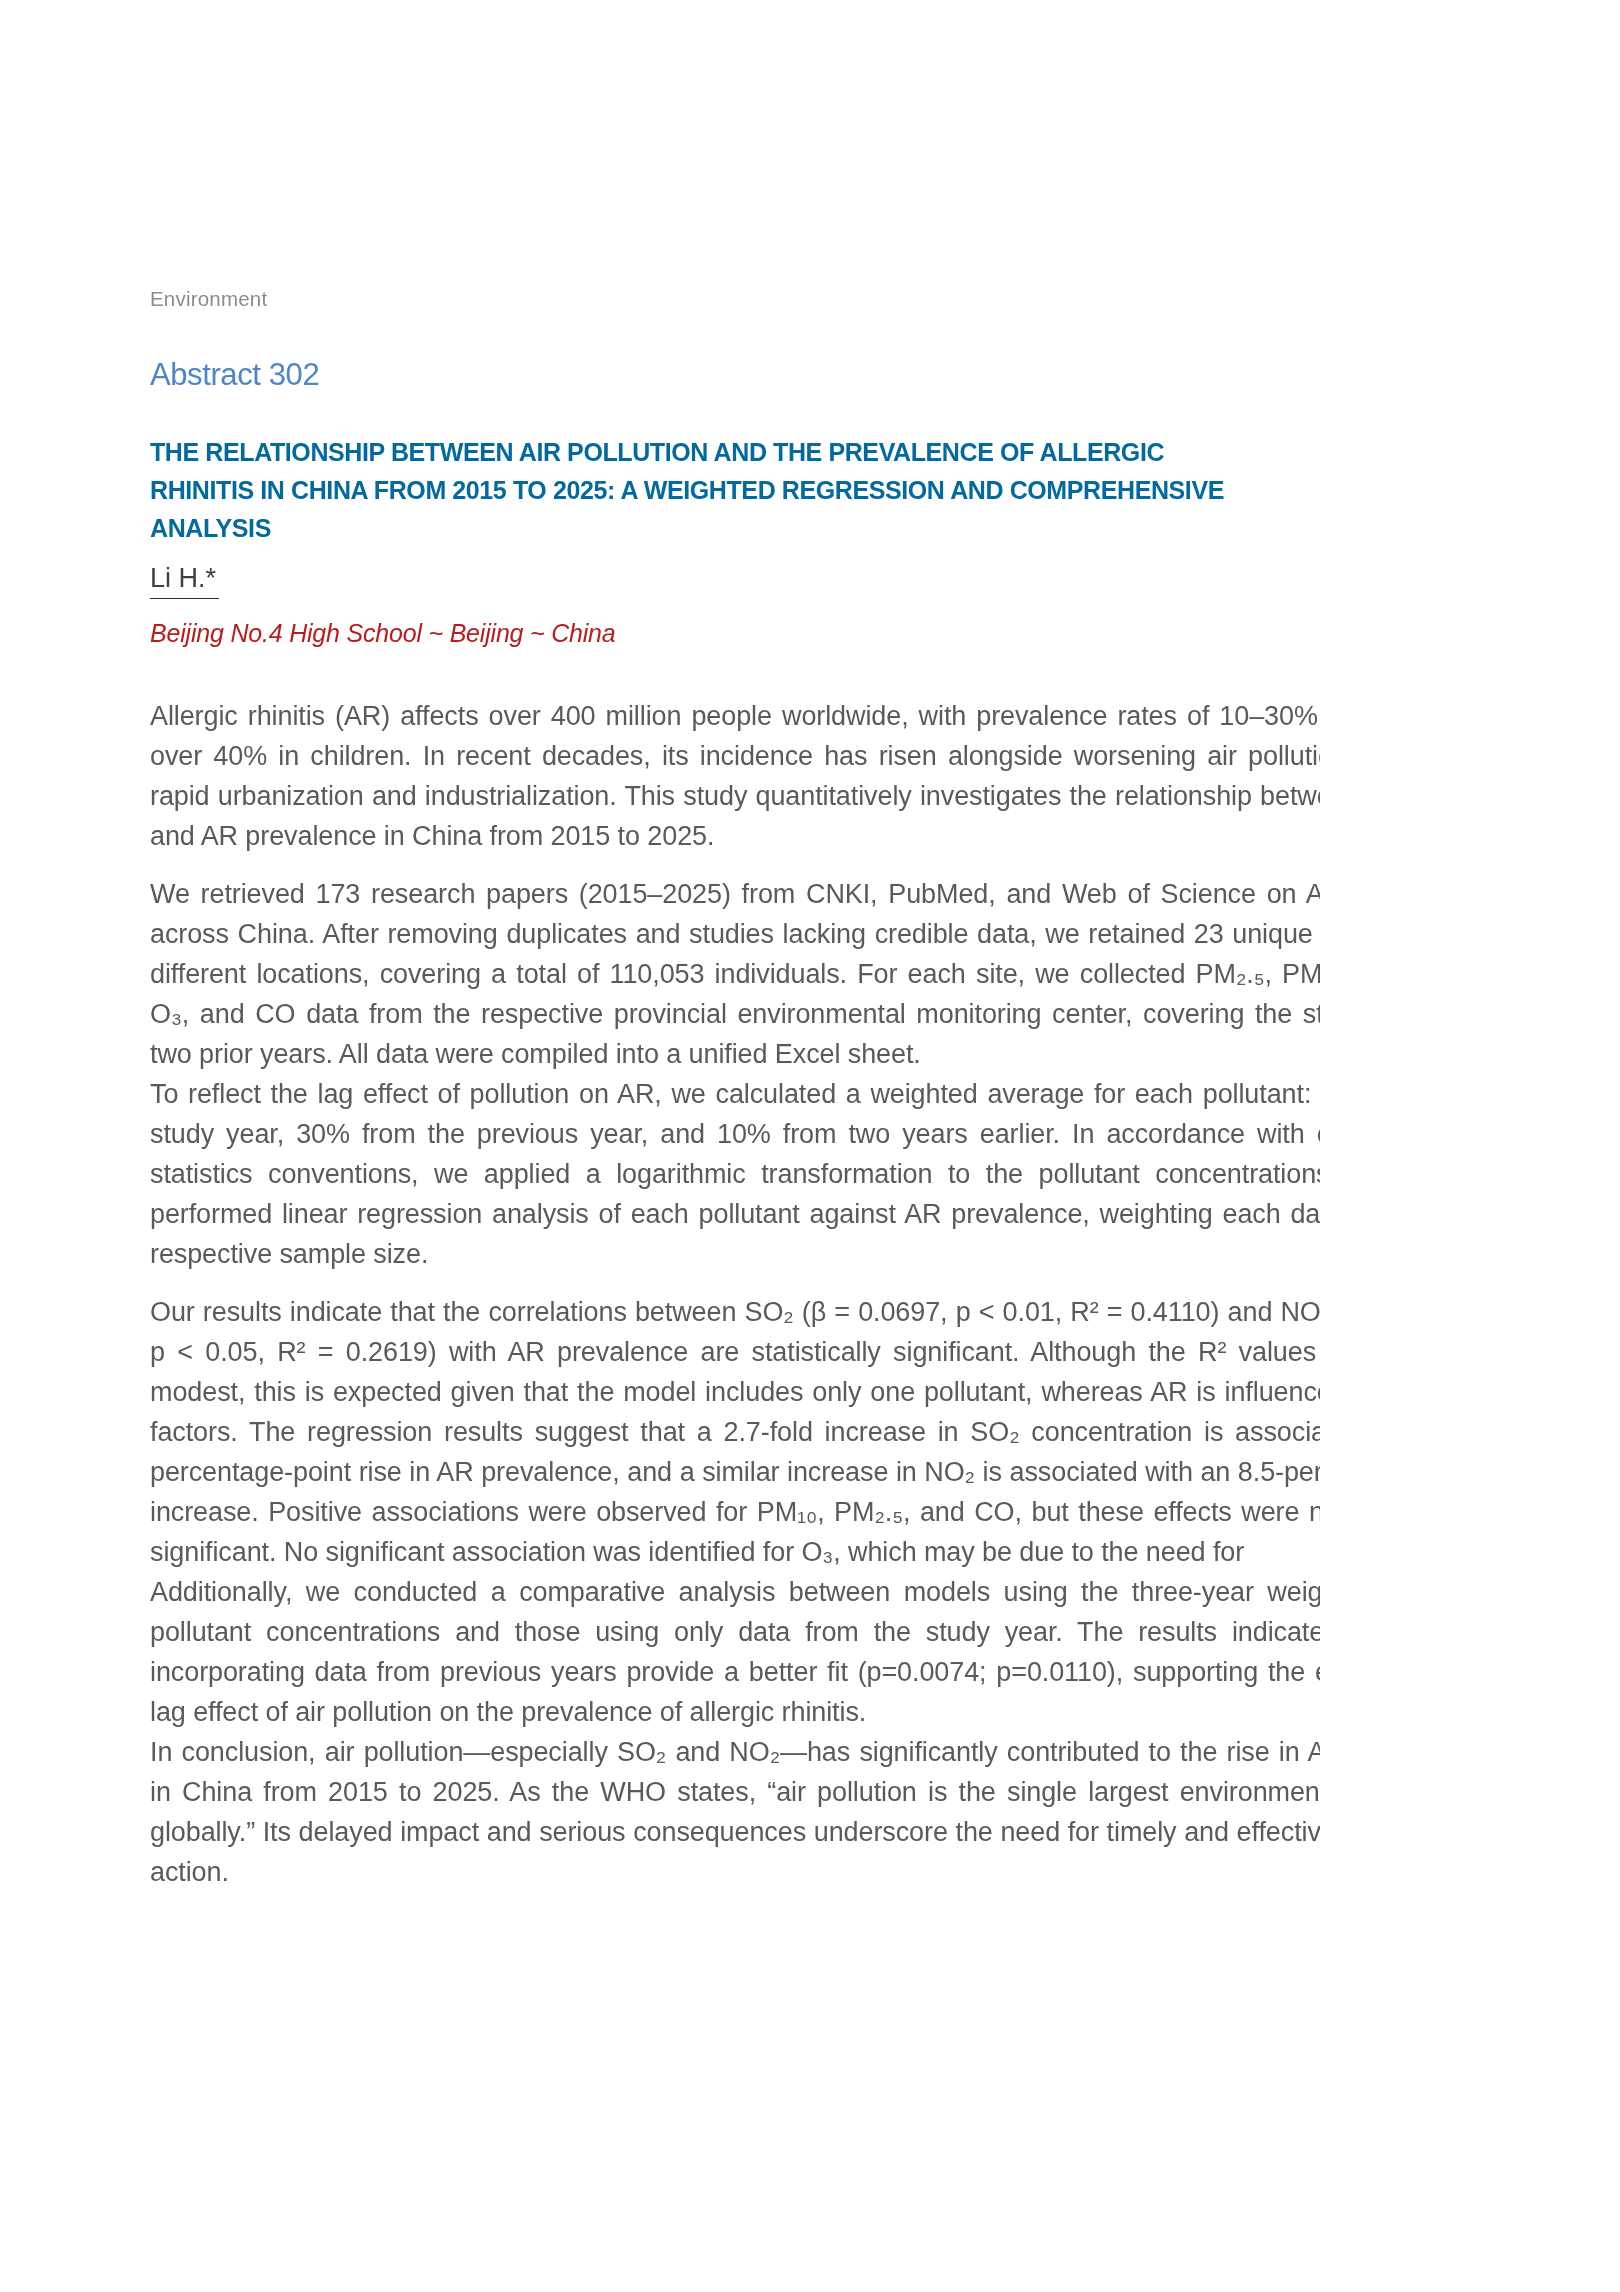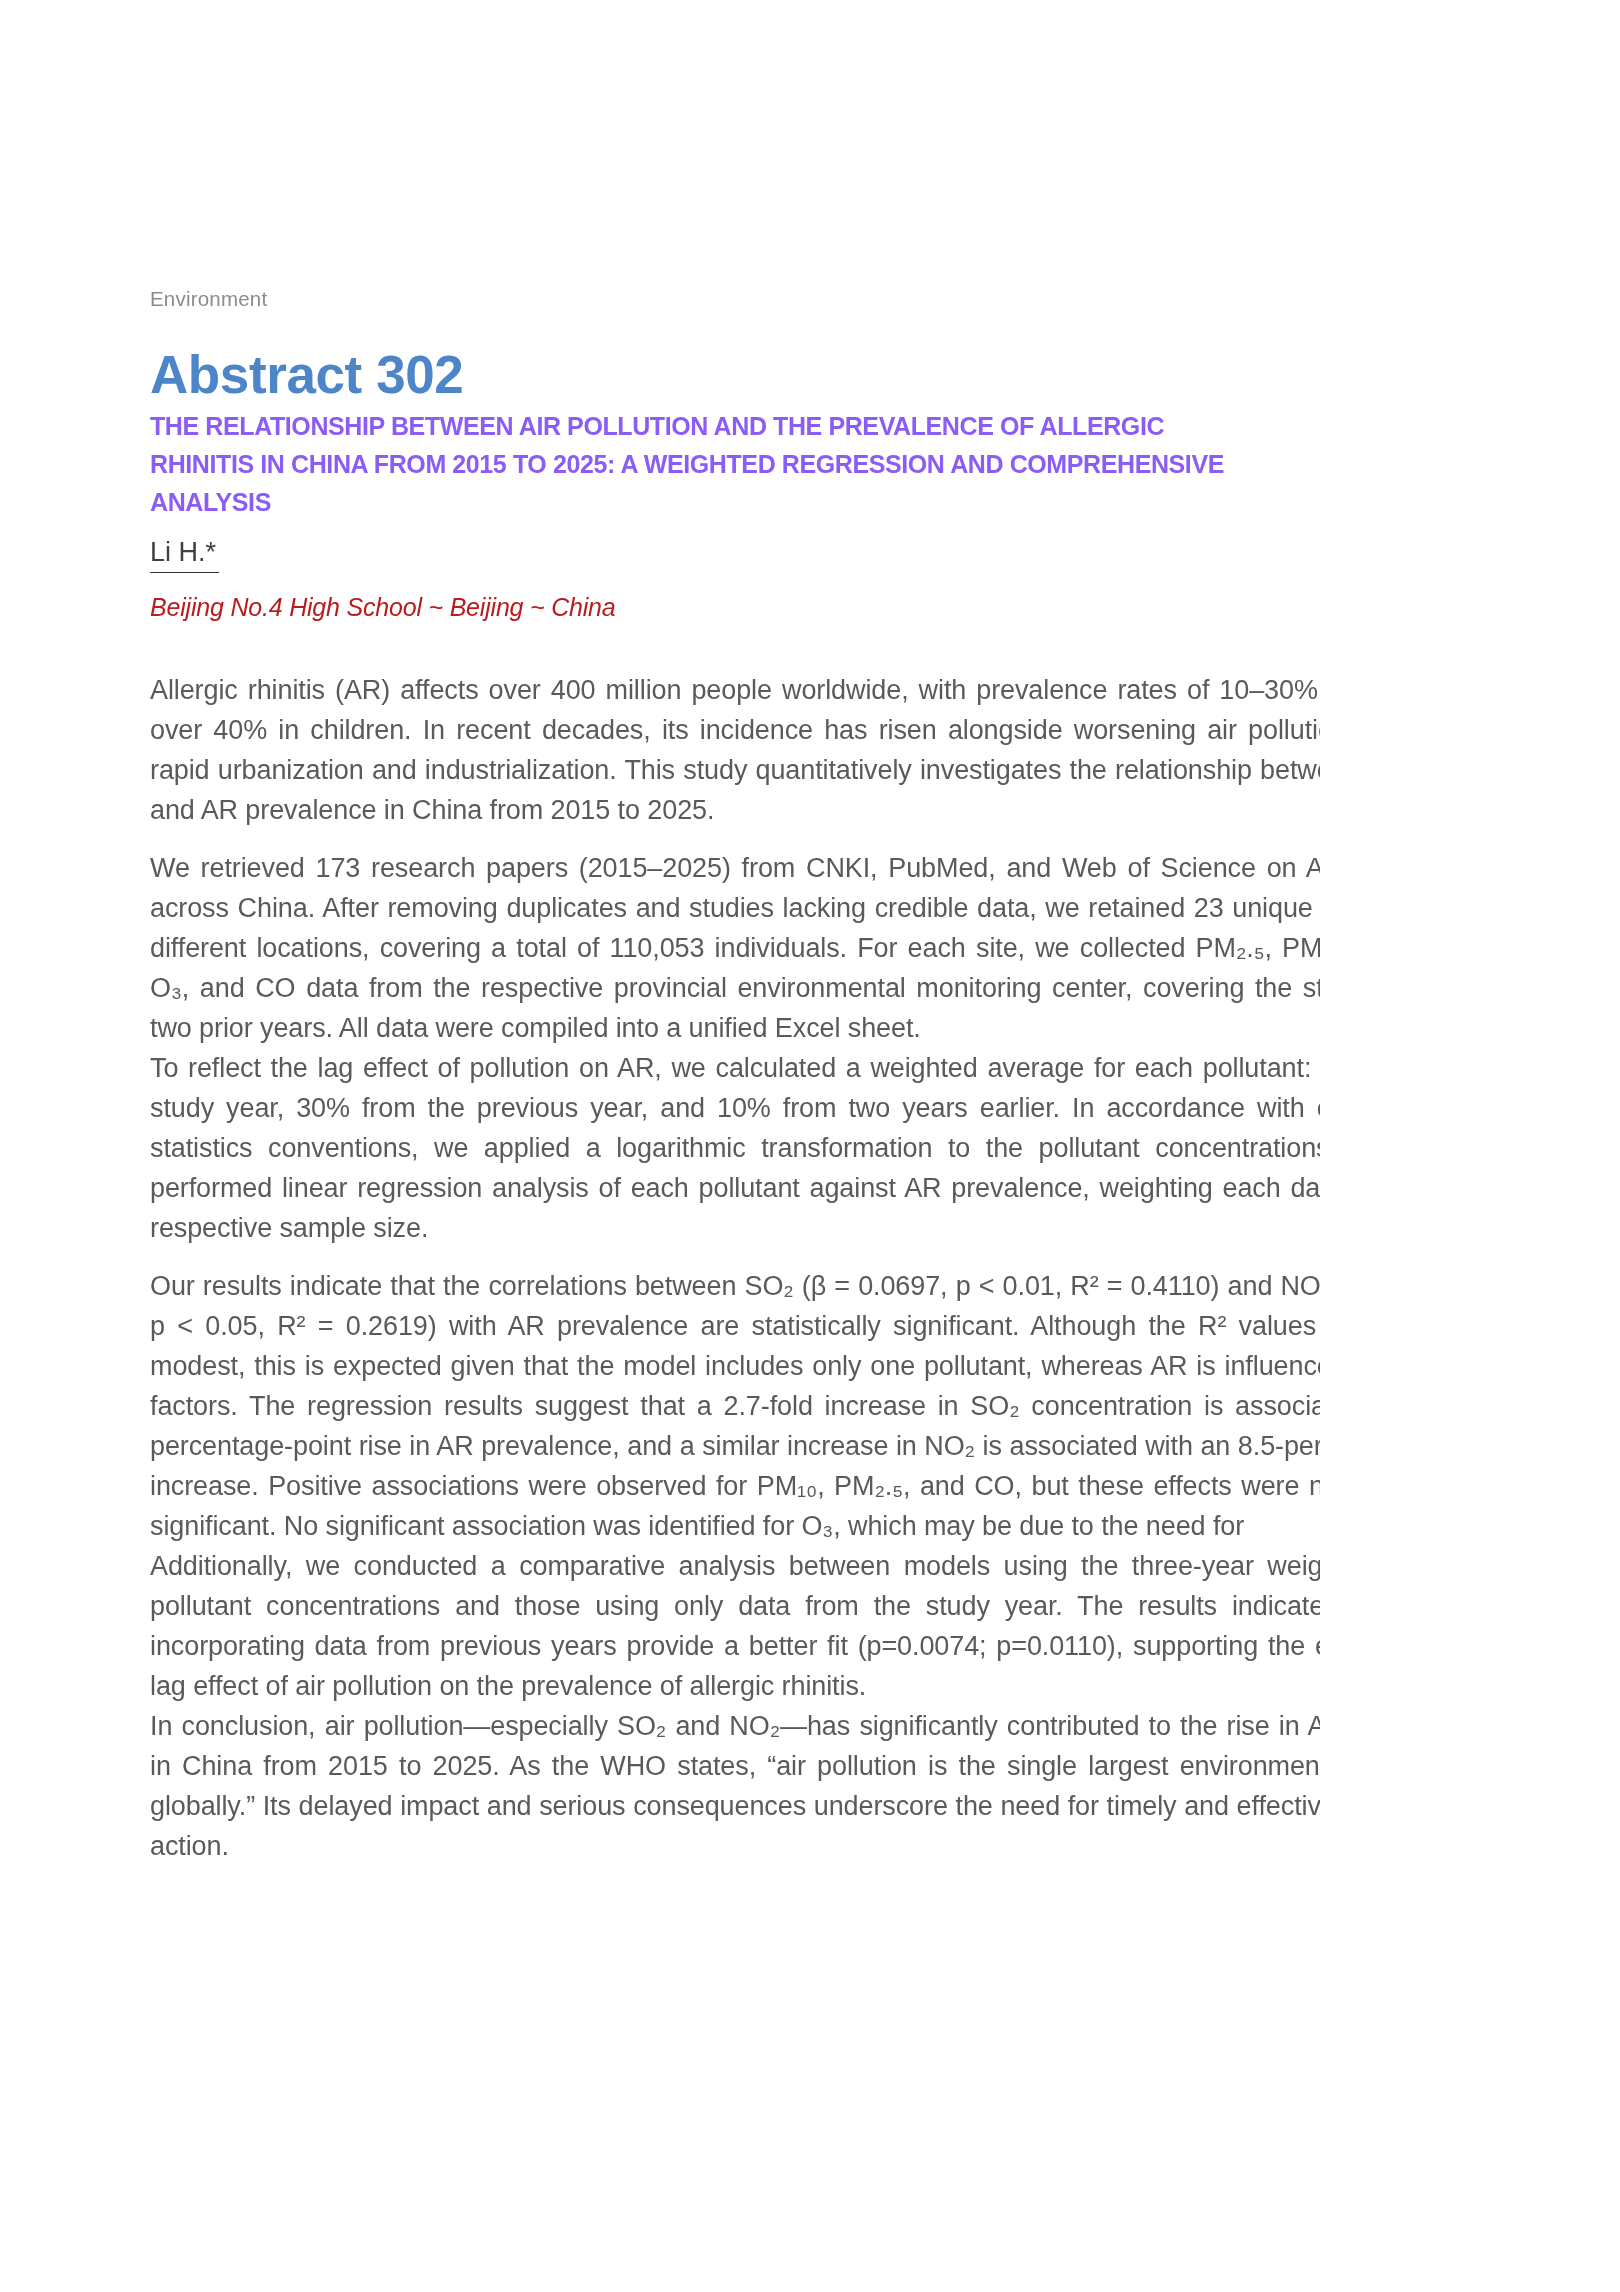--- a/index.html
+++ b/index.html
@@ -36,9 +36,9 @@
   }
   .abstract-number {
     margin: 40px 0 6px 0;
-    font-size: 53px;
+    font-size: 31px;
     line-height: 50px;
-    font-weight: 700;
+    font-weight: 400;
     letter-spacing: -0.4px;
     color: #4c86c8;
   }

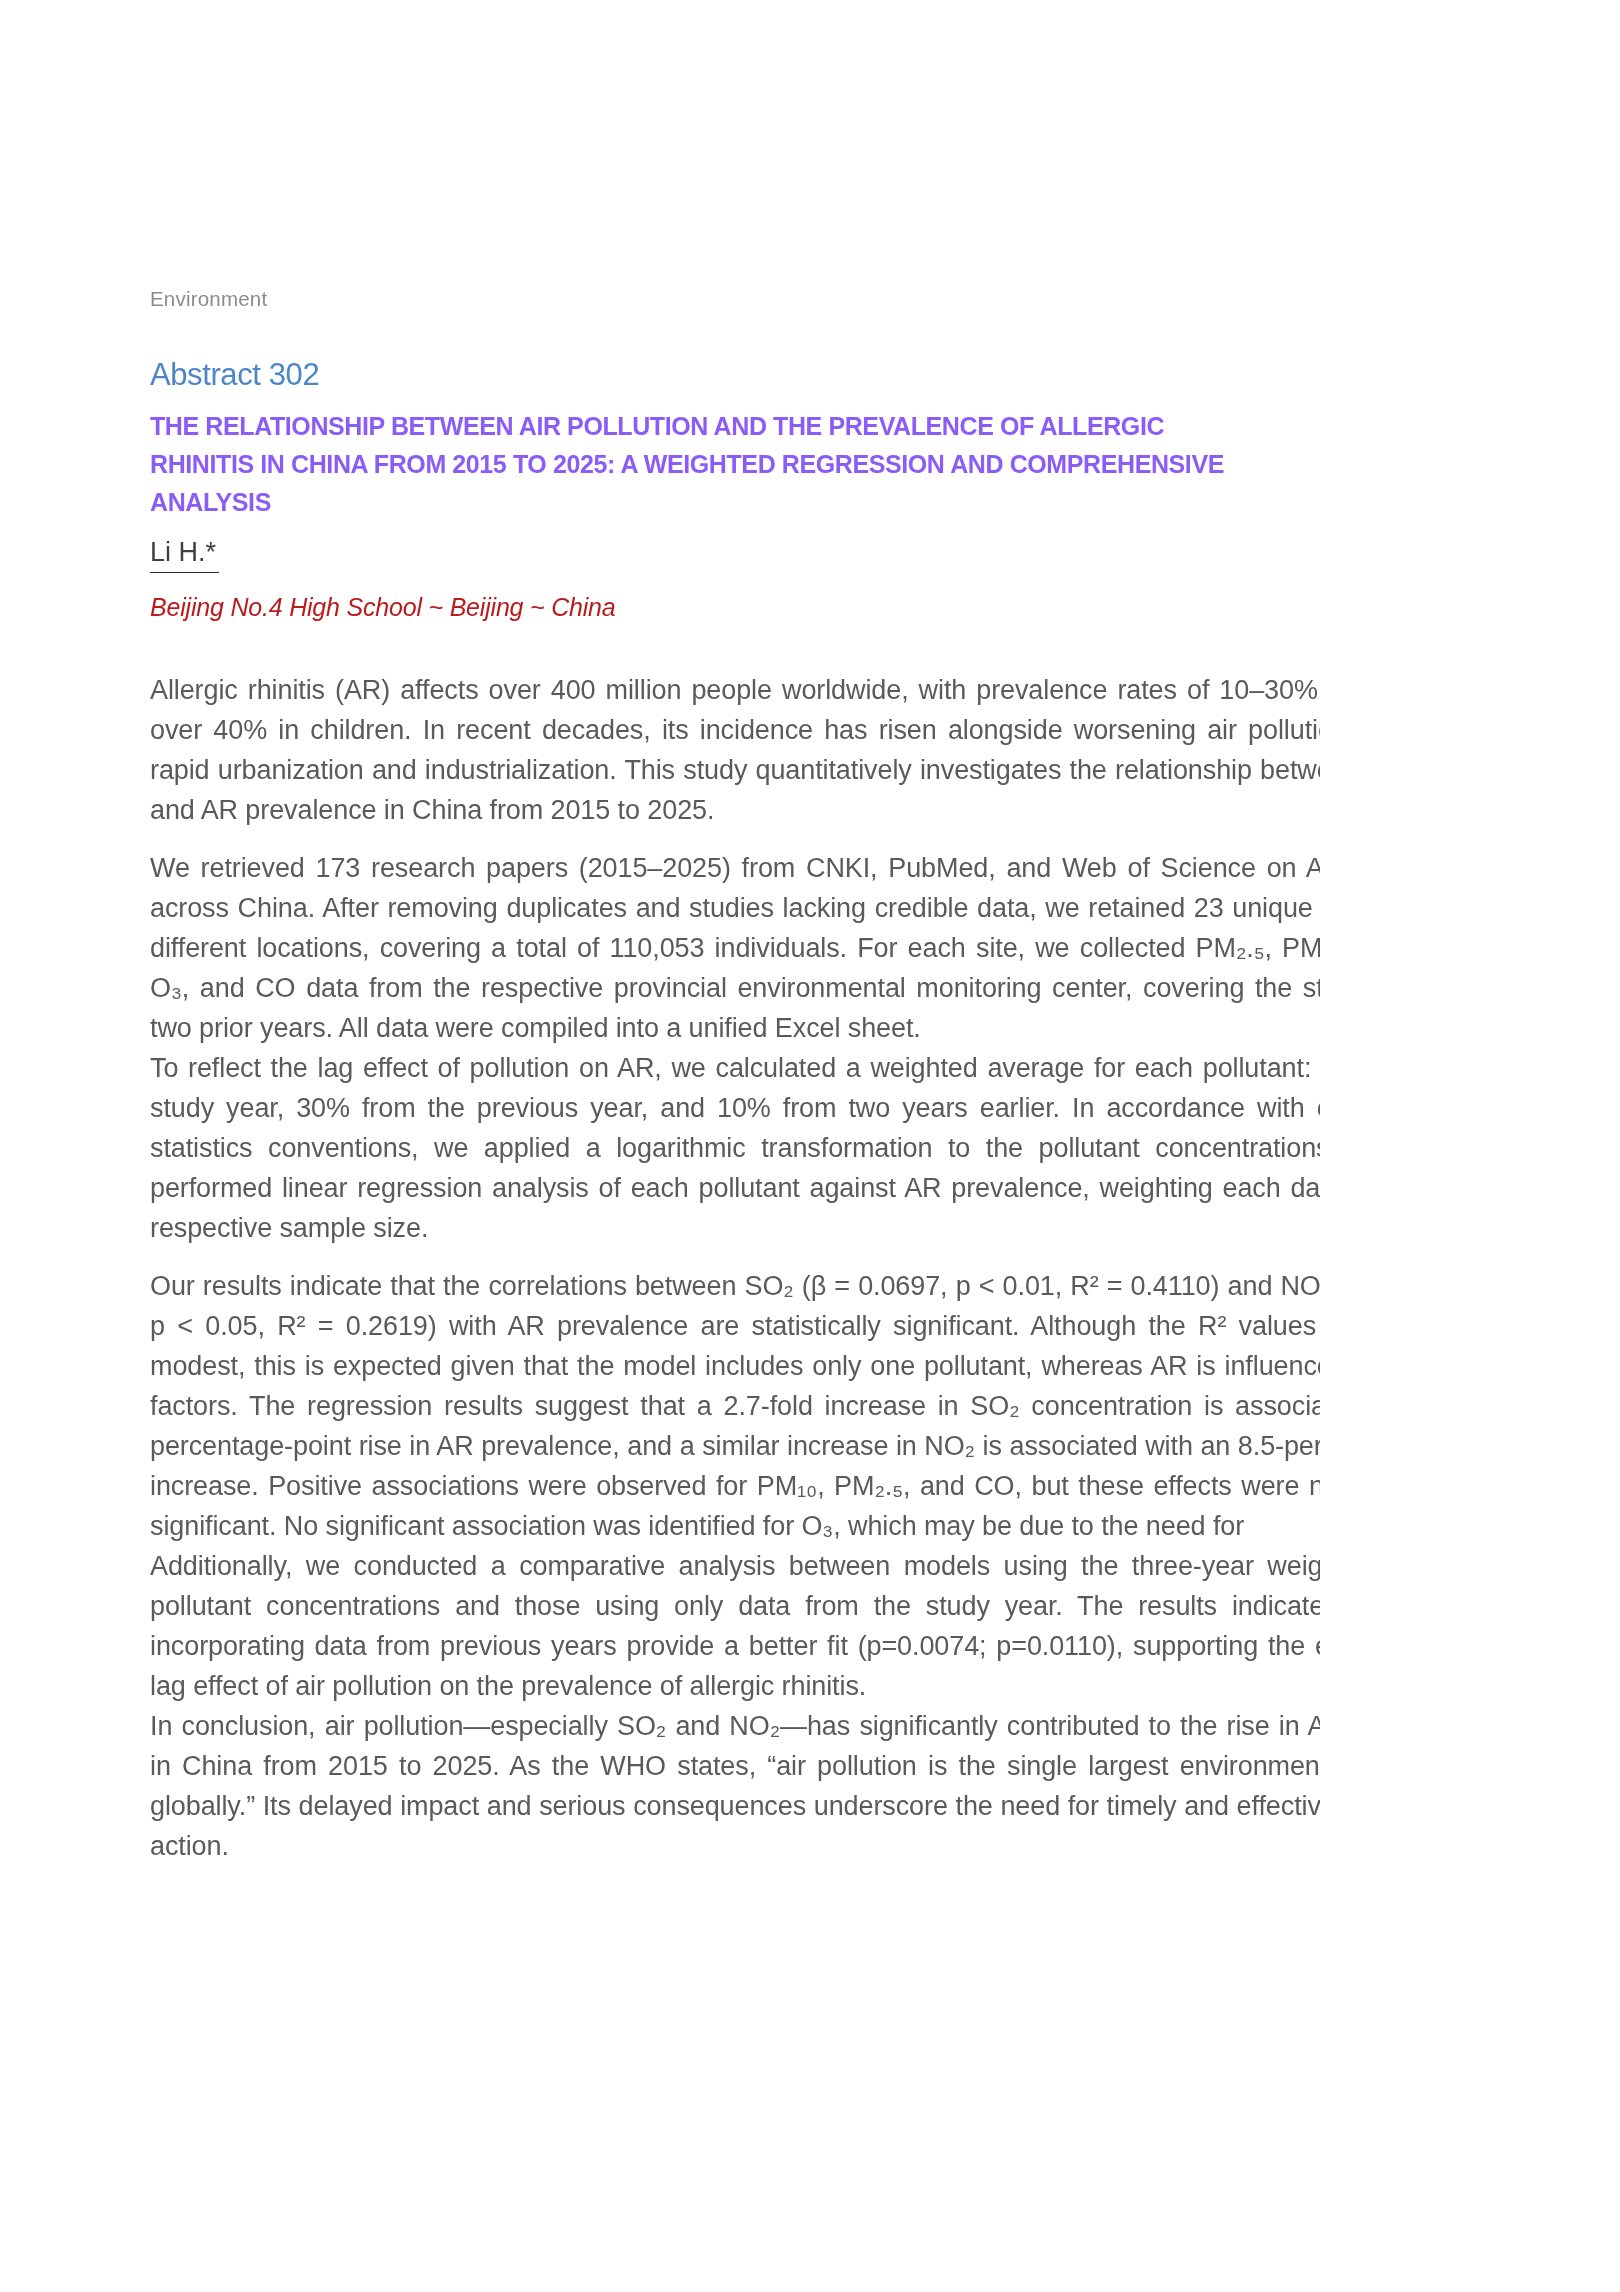--- a/index.html
+++ b/index.html
@@ -43,13 +43,13 @@
     color: #4c86c8;
   }
   .title {
-    margin: 7px 0 0 0;
+    margin: 33px 0 0 0;
     max-width: 1118px;
     font-size: 25px;
     line-height: 38px;
     font-weight: 700;
     letter-spacing: -0.4px;
-    color: #8b5cf6;
+    color: #0369a1;
   }
   .author-row {
     margin-top: 12.5px;

